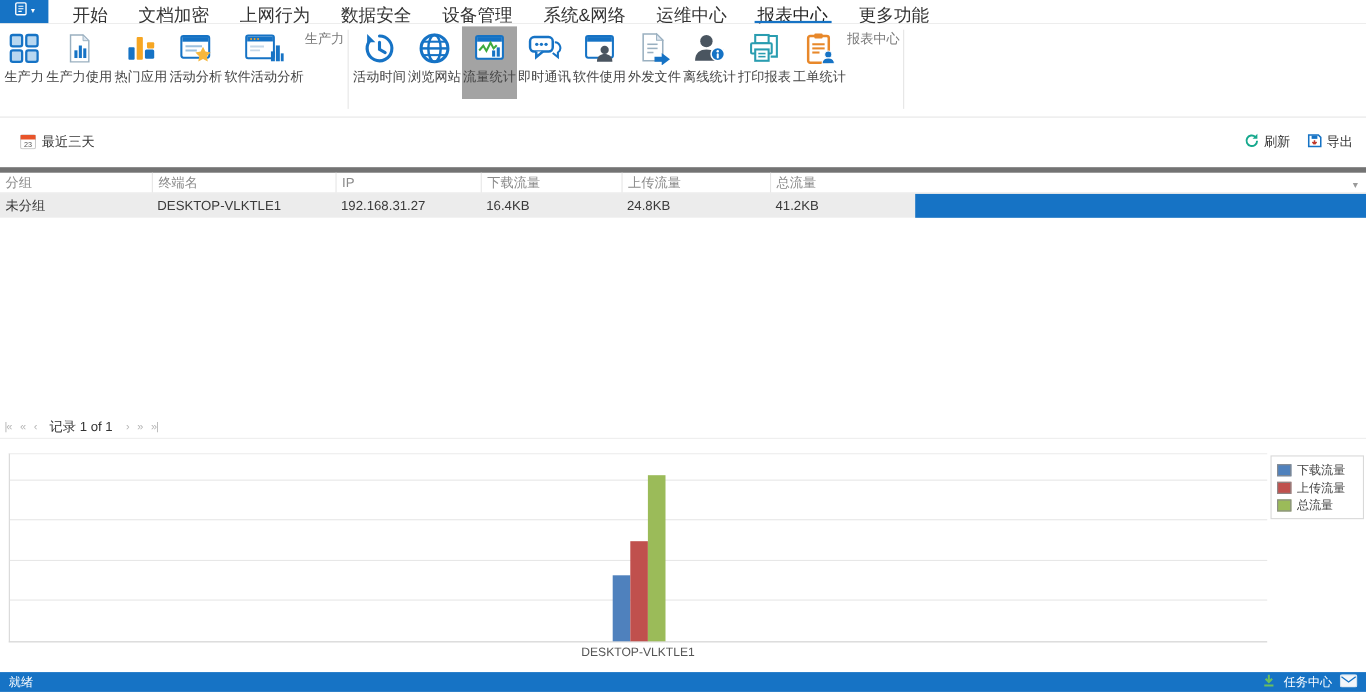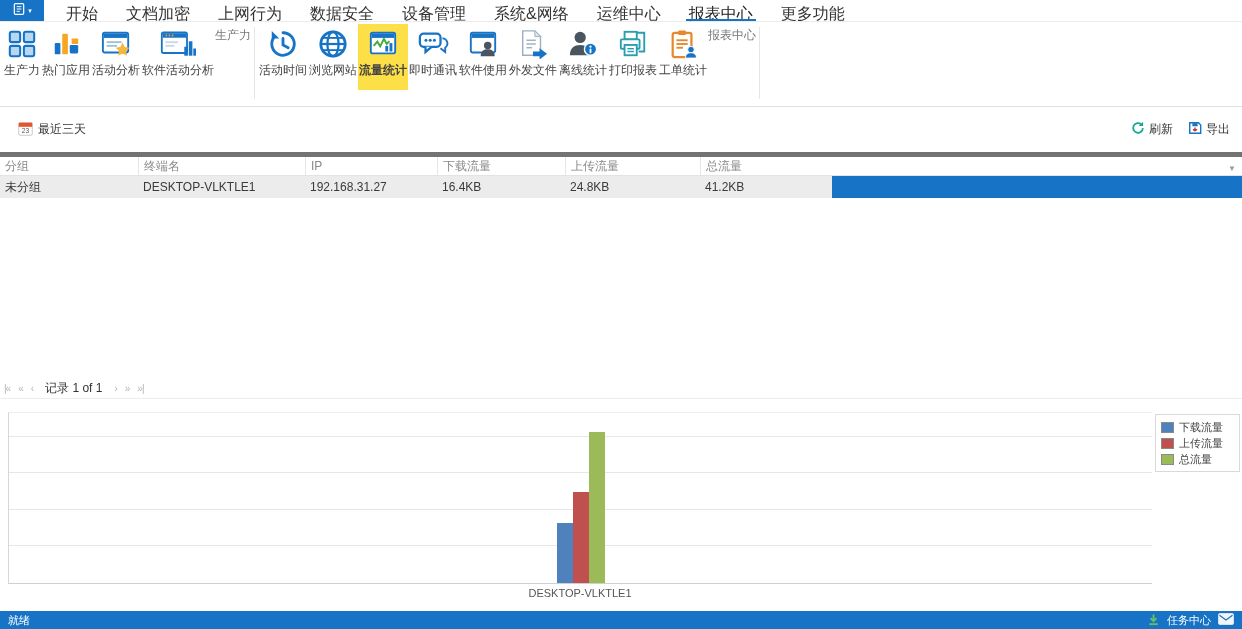--- a/index.html
+++ b/index.html
@@ -111,6 +111,20 @@
             </svg>
         </span>
         <span class="rlb">生产力</span>
+      </div>
+      <div class="ribbon-btn">
+        <span class="ric">
+          <svg width="28" height="30" viewBox="0 0 32 32">
+              <path d="M7 2h13l6 6v22H7z" fill="#fff" stroke="#9ab0c0" stroke-width="1.5"></path>
+              <path d="M20 2l6 6h-6z" fill="#dce6f0" stroke="#9ab0c0"></path>
+              <g fill="#1673c5">
+                <rect x="11" y="18" width="3.2" height="8"></rect>
+                <rect x="15.6" y="13" width="3.2" height="13"></rect>
+                <rect x="20.2" y="16" width="3.2" height="10"></rect>
+              </g>
+            </svg>
+        </span>
+        <span class="rlb">生产力使用</span>
       </div>
       <div class="ribbon-btn">
         <span class="ric">

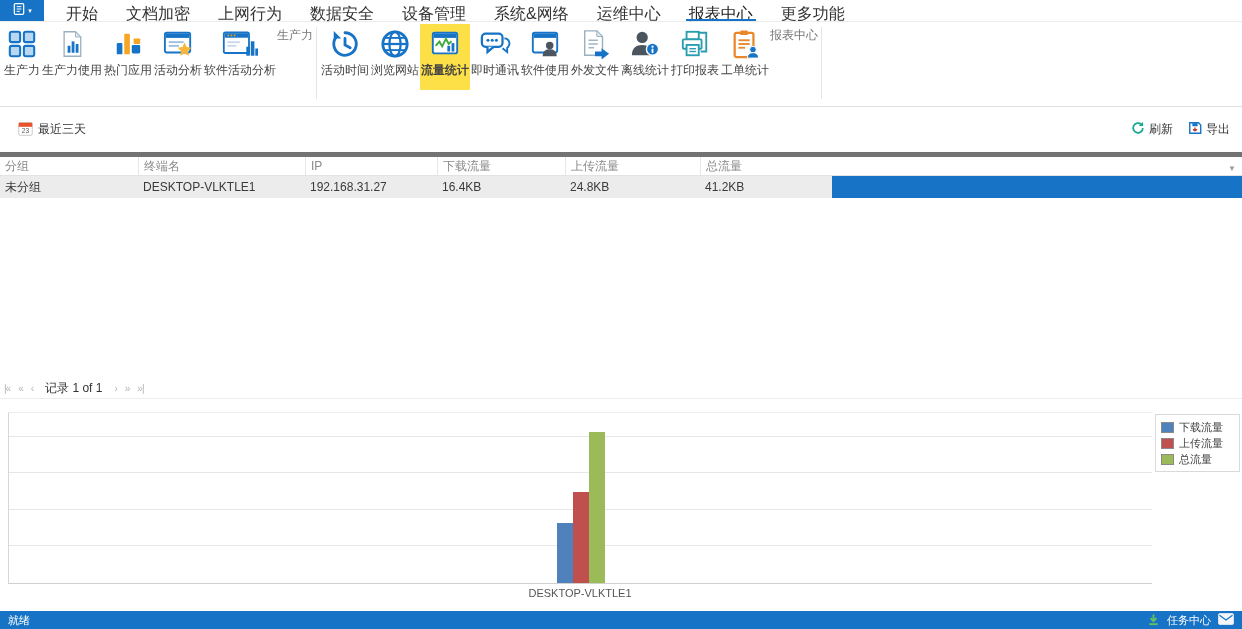--- a/index.html
+++ b/index.html
@@ -25,7 +25,7 @@
   .ribbon-btn{display:flex;flex-direction:column;align-items:center;padding:3px 1px 0;cursor:pointer;}
   .ribbon-btn .ric{height:33px;display:flex;align-items:center;justify-content:center;}
   .ribbon-btn .rlb{font-size:12px;color:#444;white-space:nowrap;margin-top:2px;}
-  .ribbon-btn.selected{background:#fde047;font-weight:bold;}
+  .ribbon-btn.selected{background:#a3a3a3;}
 
   
   .toolbar{height:45px;display:flex;align-items:center;padding:0 12px 0 18px;background:#fff;}

